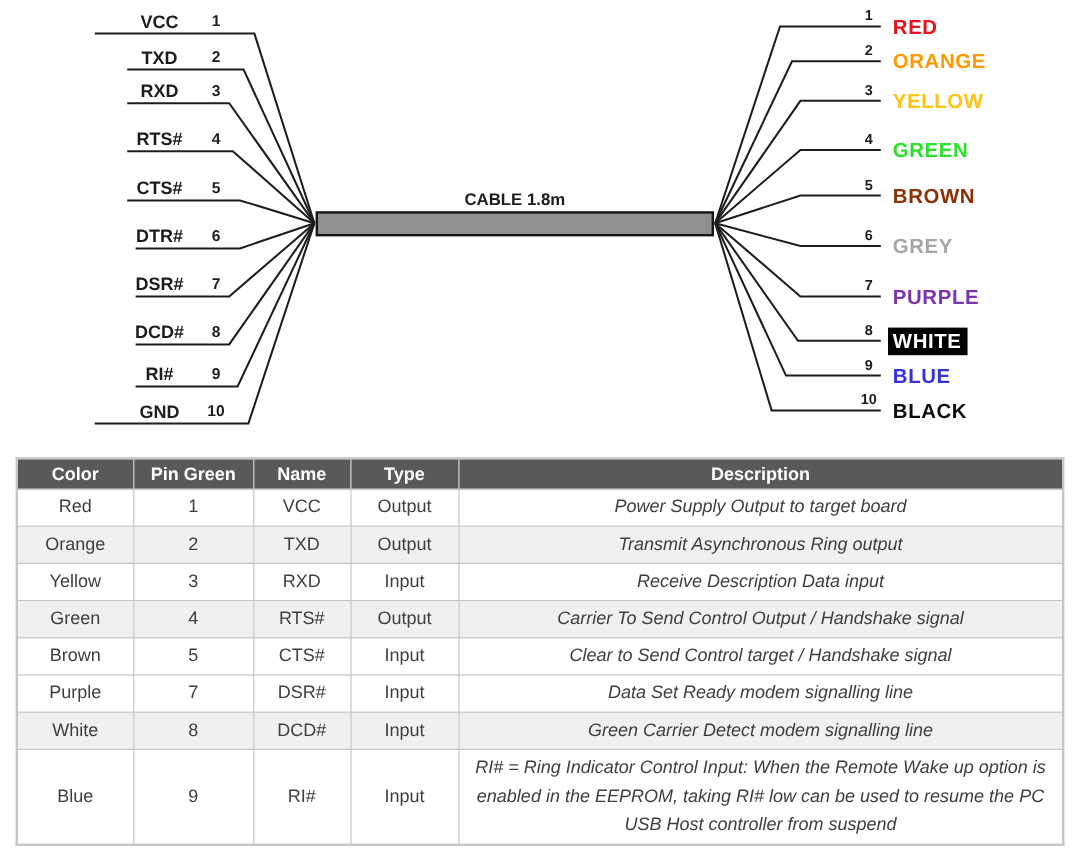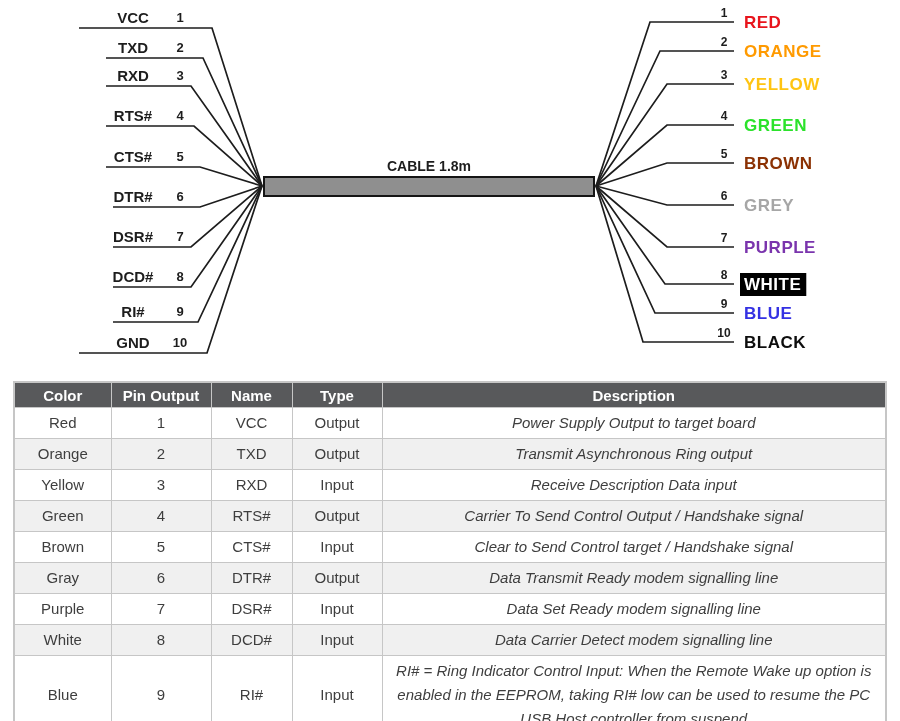--- a/index.html
+++ b/index.html
@@ -123,7 +123,7 @@
     <thead>
       <tr>
         <th>Color</th>
-        <th>Pin Output</th>
+        <th>Pin Green</th>
         <th>Name</th>
         <th>Type</th>
         <th>Description</th>

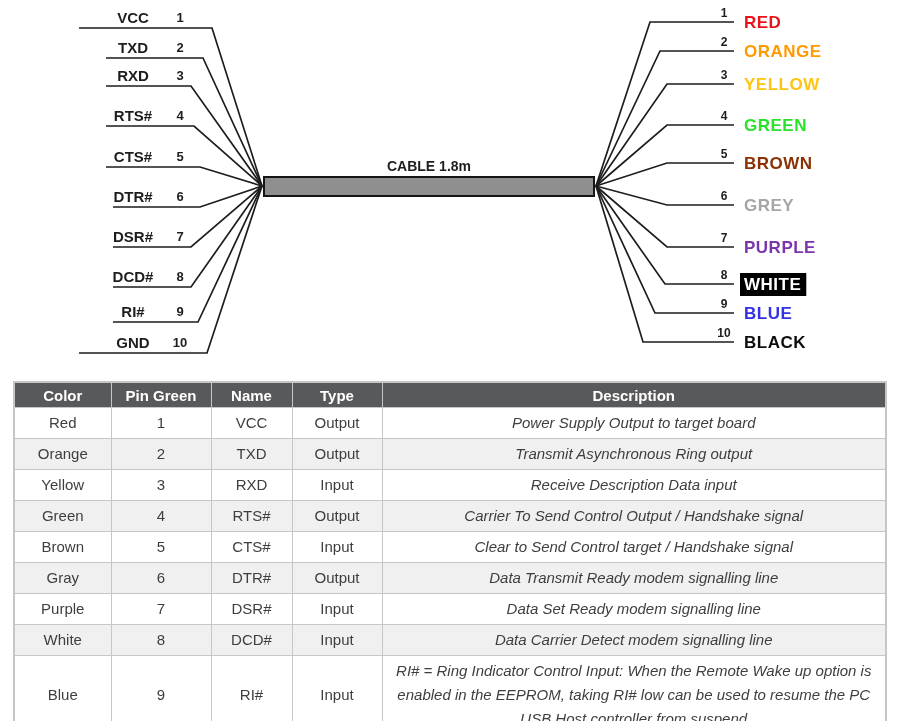--- a/index.html
+++ b/index.html
@@ -165,13 +165,6 @@
           <td>Input</td>
           <td class="desc">Clear to Send Control target / Handshake signal</td>
         </tr>
-        <tr class="alt">
-          <td>Gray</td>
-          <td>6</td>
-          <td>DTR#</td>
-          <td>Output</td>
-          <td class="desc">Data Transmit Ready modem signalling line</td>
-        </tr>
         <tr>
           <td>Purple</td>
           <td>7</td>

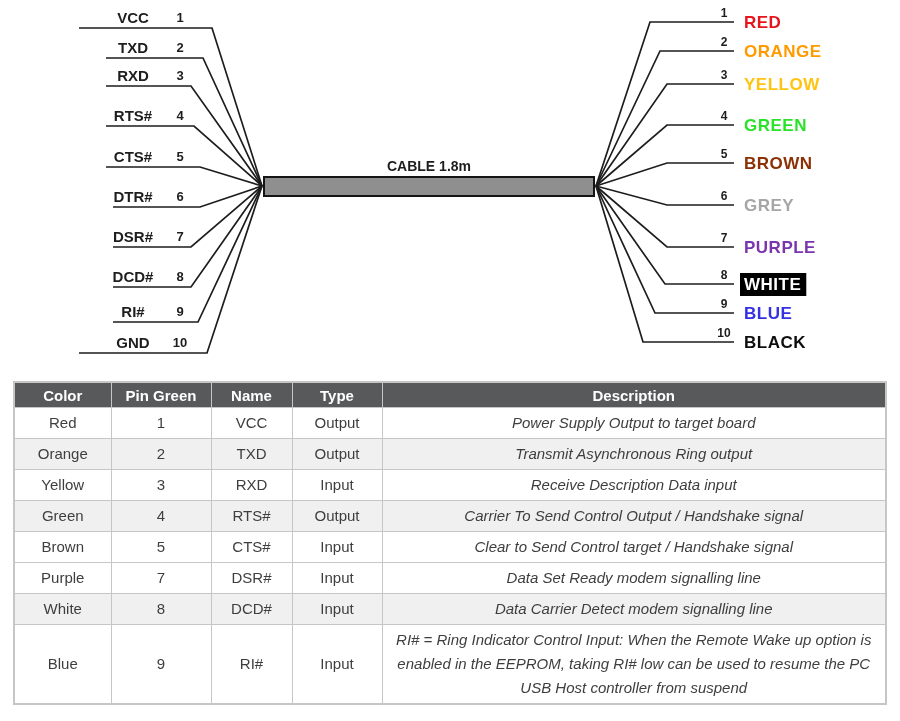--- a/index.html
+++ b/index.html
@@ -177,7 +177,7 @@
           <td>8</td>
           <td>DCD#</td>
           <td>Input</td>
-          <td class="desc">Data Carrier Detect modem signalling line</td>
+          <td class="desc">Green Carrier Detect modem signalling line</td>
         </tr>
         <tr>
           <td>Blue</td>

